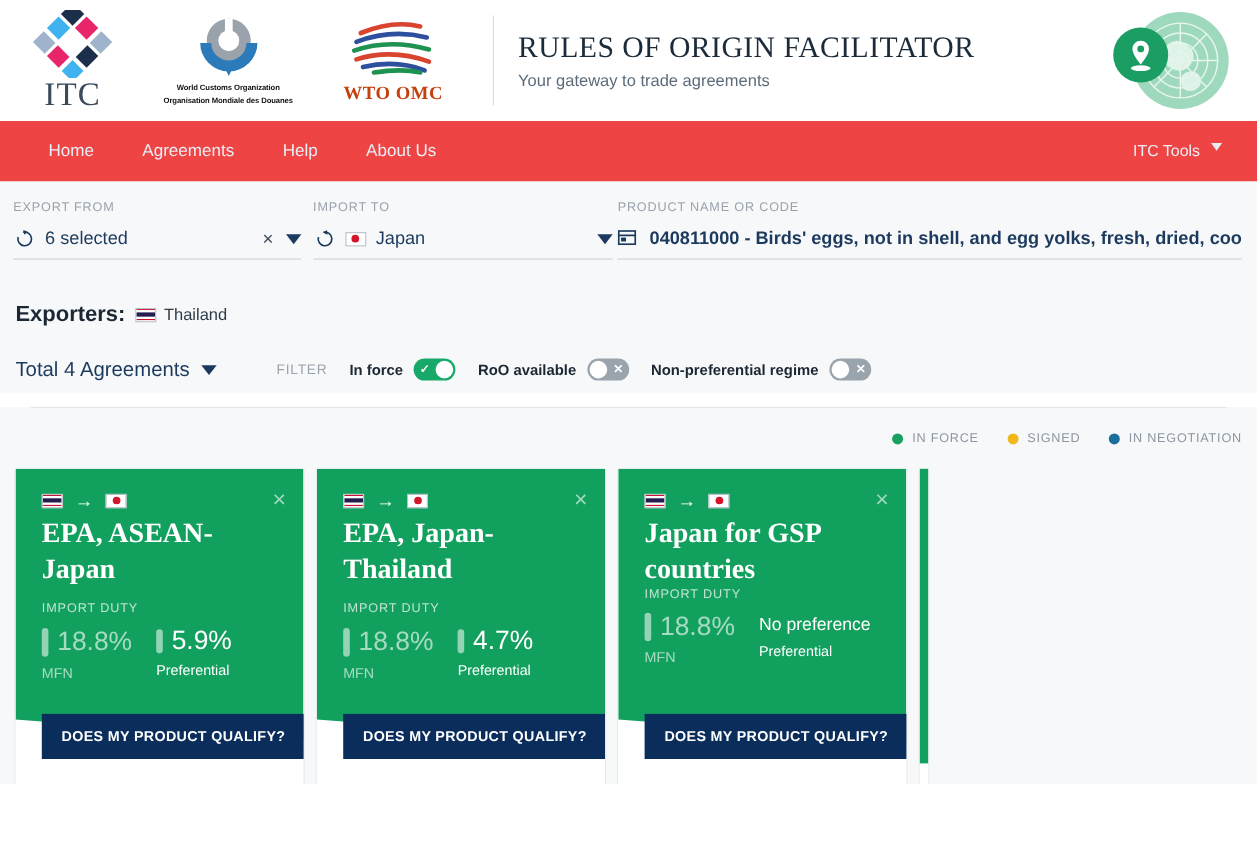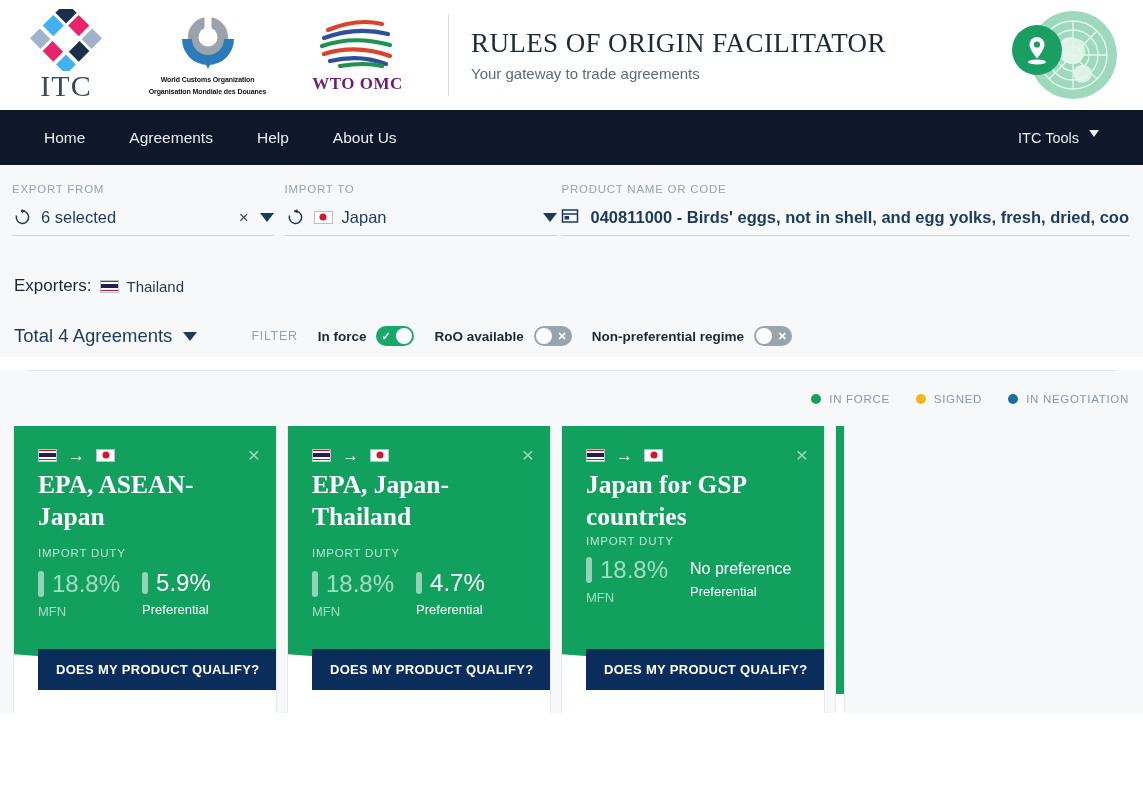--- a/index.html
+++ b/index.html
@@ -40,7 +40,7 @@
   .wto-logo { width: 105px; text-align: center; }
   .wto-word {
     font-family: "Liberation Serif", serif;
-    font-size: 17px; font-weight: bold; color: #701a75; letter-spacing: 0.5px;
+    font-size: 17px; font-weight: bold; color: #c2410c; letter-spacing: 0.5px;
     margin-top: 2px;
   }
   .divider-v {

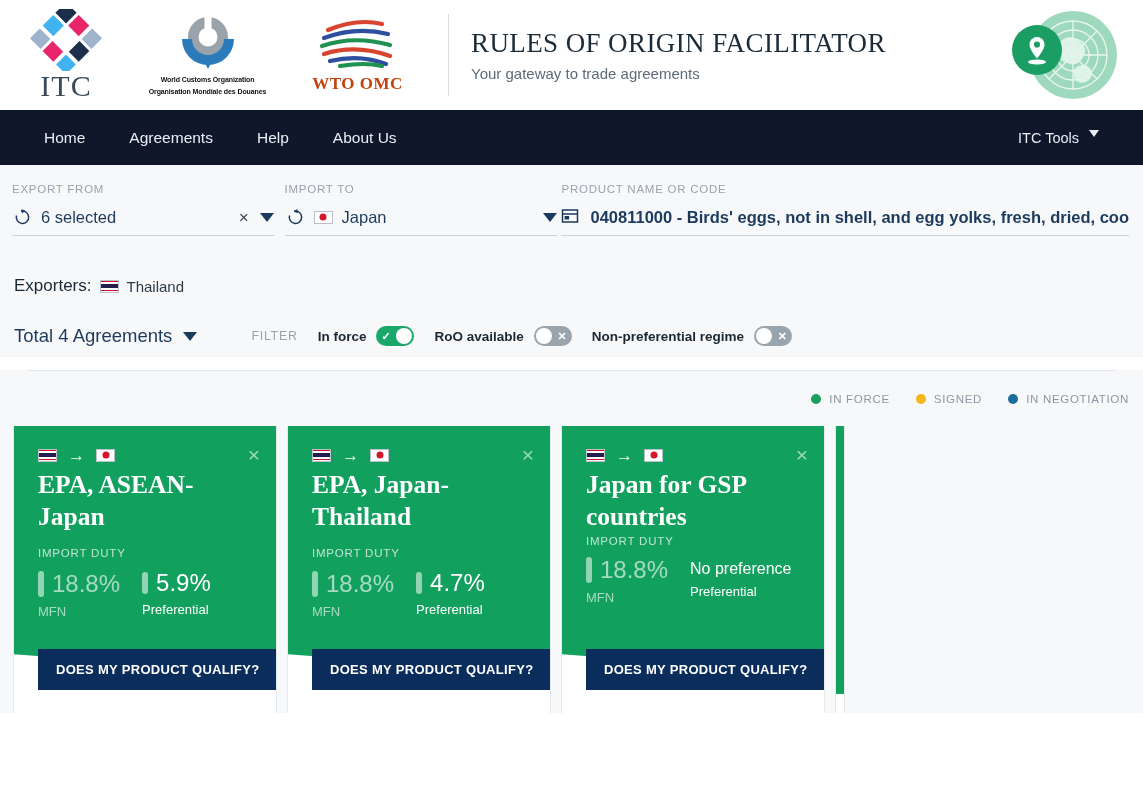--- a/index.html
+++ b/index.html
@@ -62,9 +62,9 @@
 
   
   .navbar {
-    height: 55px; background: #0f172a;
+    height: 55px; background: #ef4444;
     display: flex; align-items: center;
-    padding: 0 36px 0 22px;
+    padding: 0 24px 0 22px;
     color: #e8edf3;
   }
   .nav-links { display: flex; align-items: center; gap: 0; }

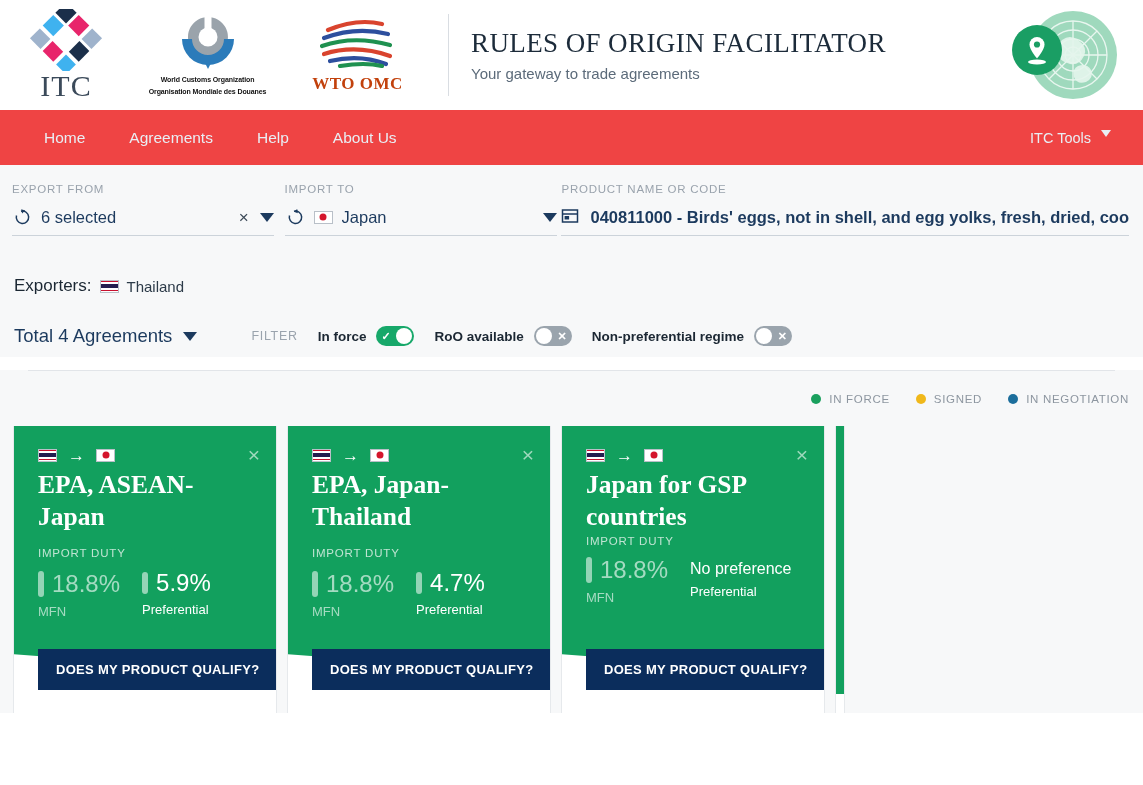--- a/index.html
+++ b/index.html
@@ -149,7 +149,7 @@
     display: flex; align-items: center; gap: 9px;
     height: 46px;
   }
-  .exporters-label { font-size: 17px; font-weight: normal; color: #1b2733; }
+  .exporters-label { font-size: 20px; font-weight: bold; color: #1b2733; }
   .exporter-chip { display: flex; align-items: center; gap: 7px; }
   .exporter-name { font-size: 15px; color: #2d3b49; }
 

